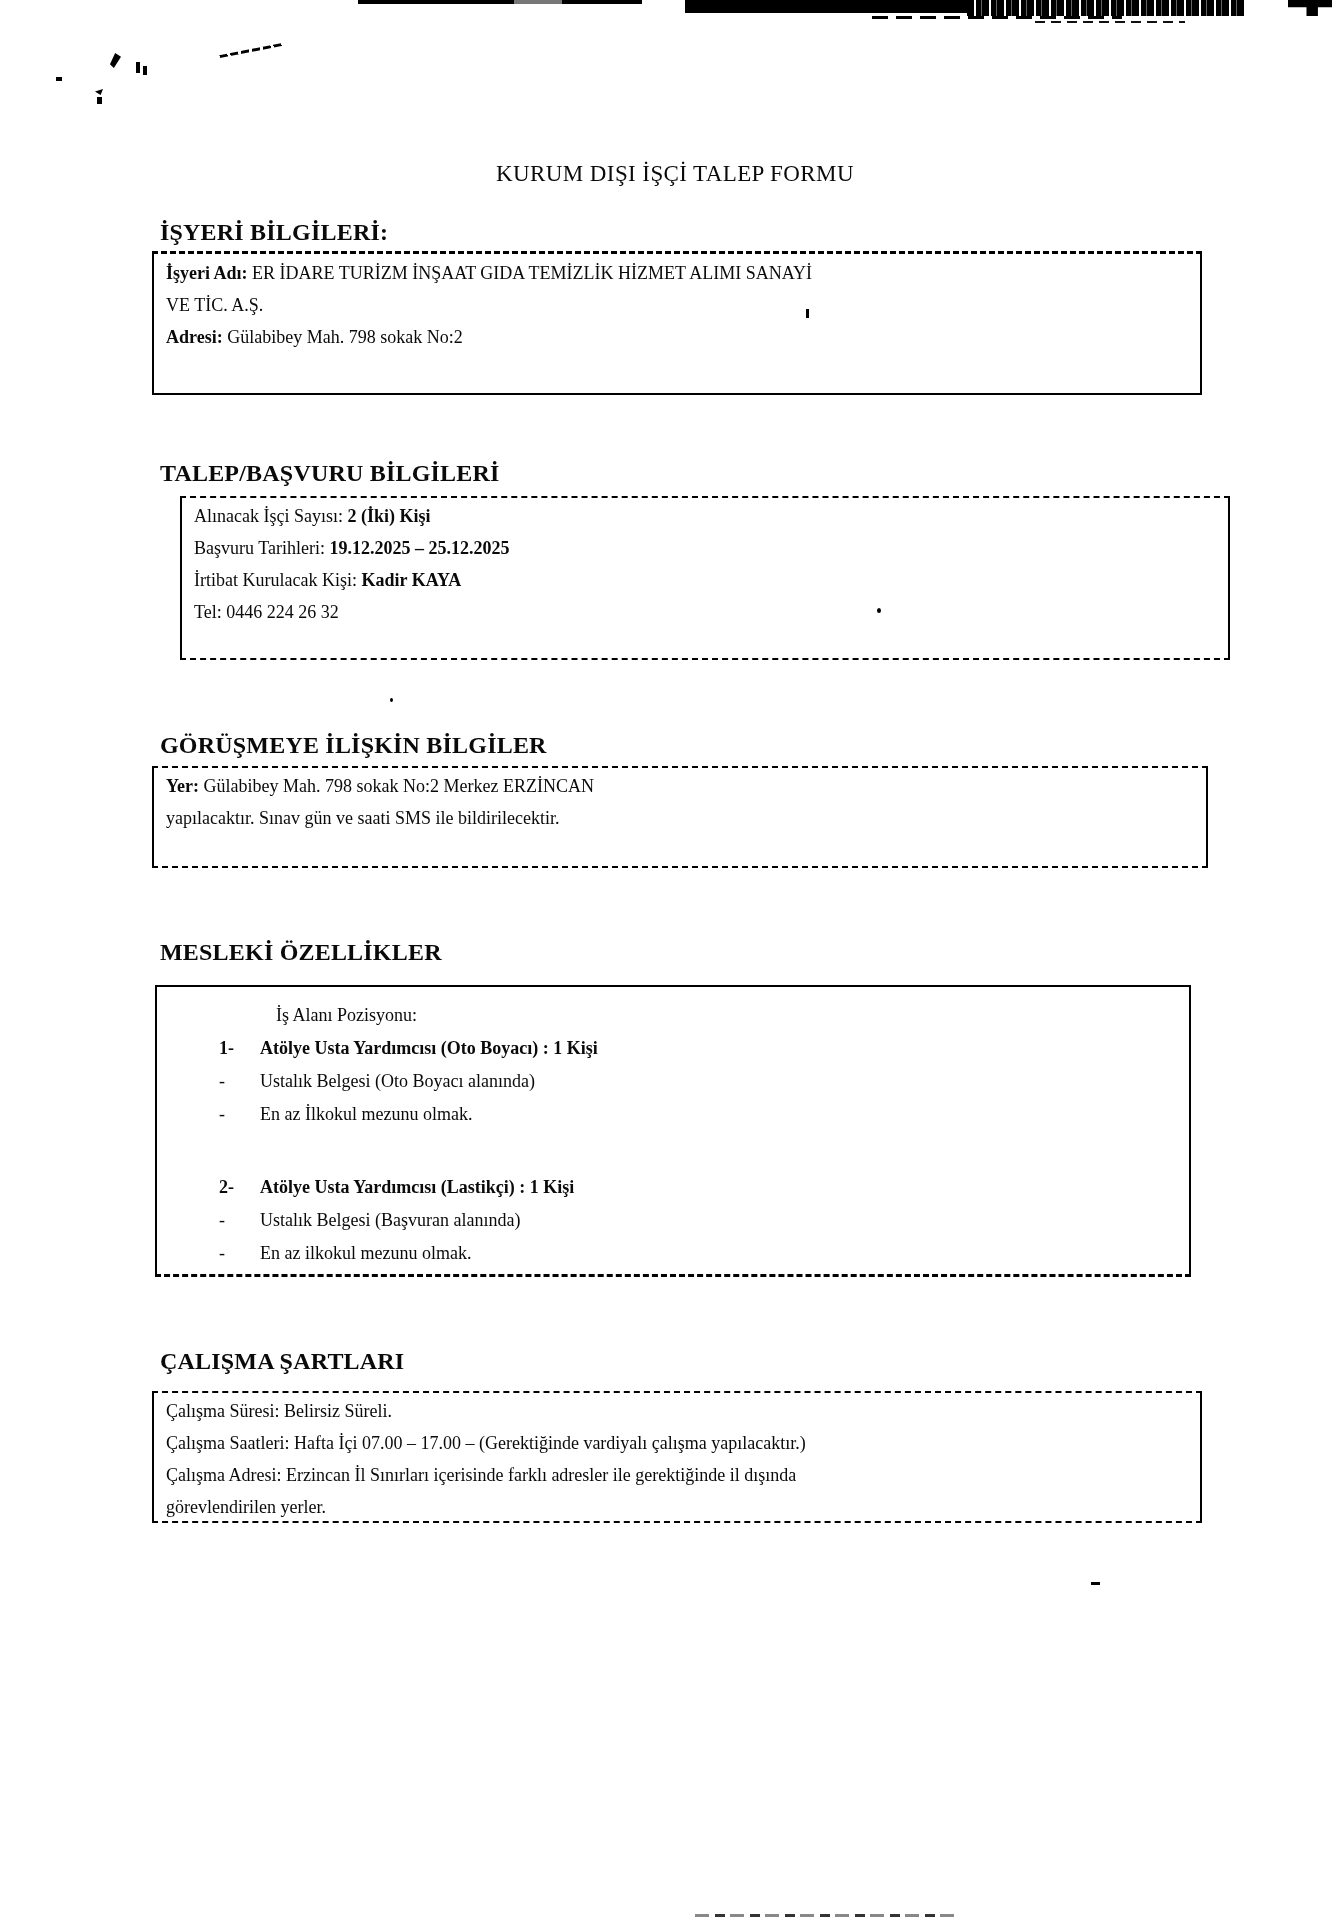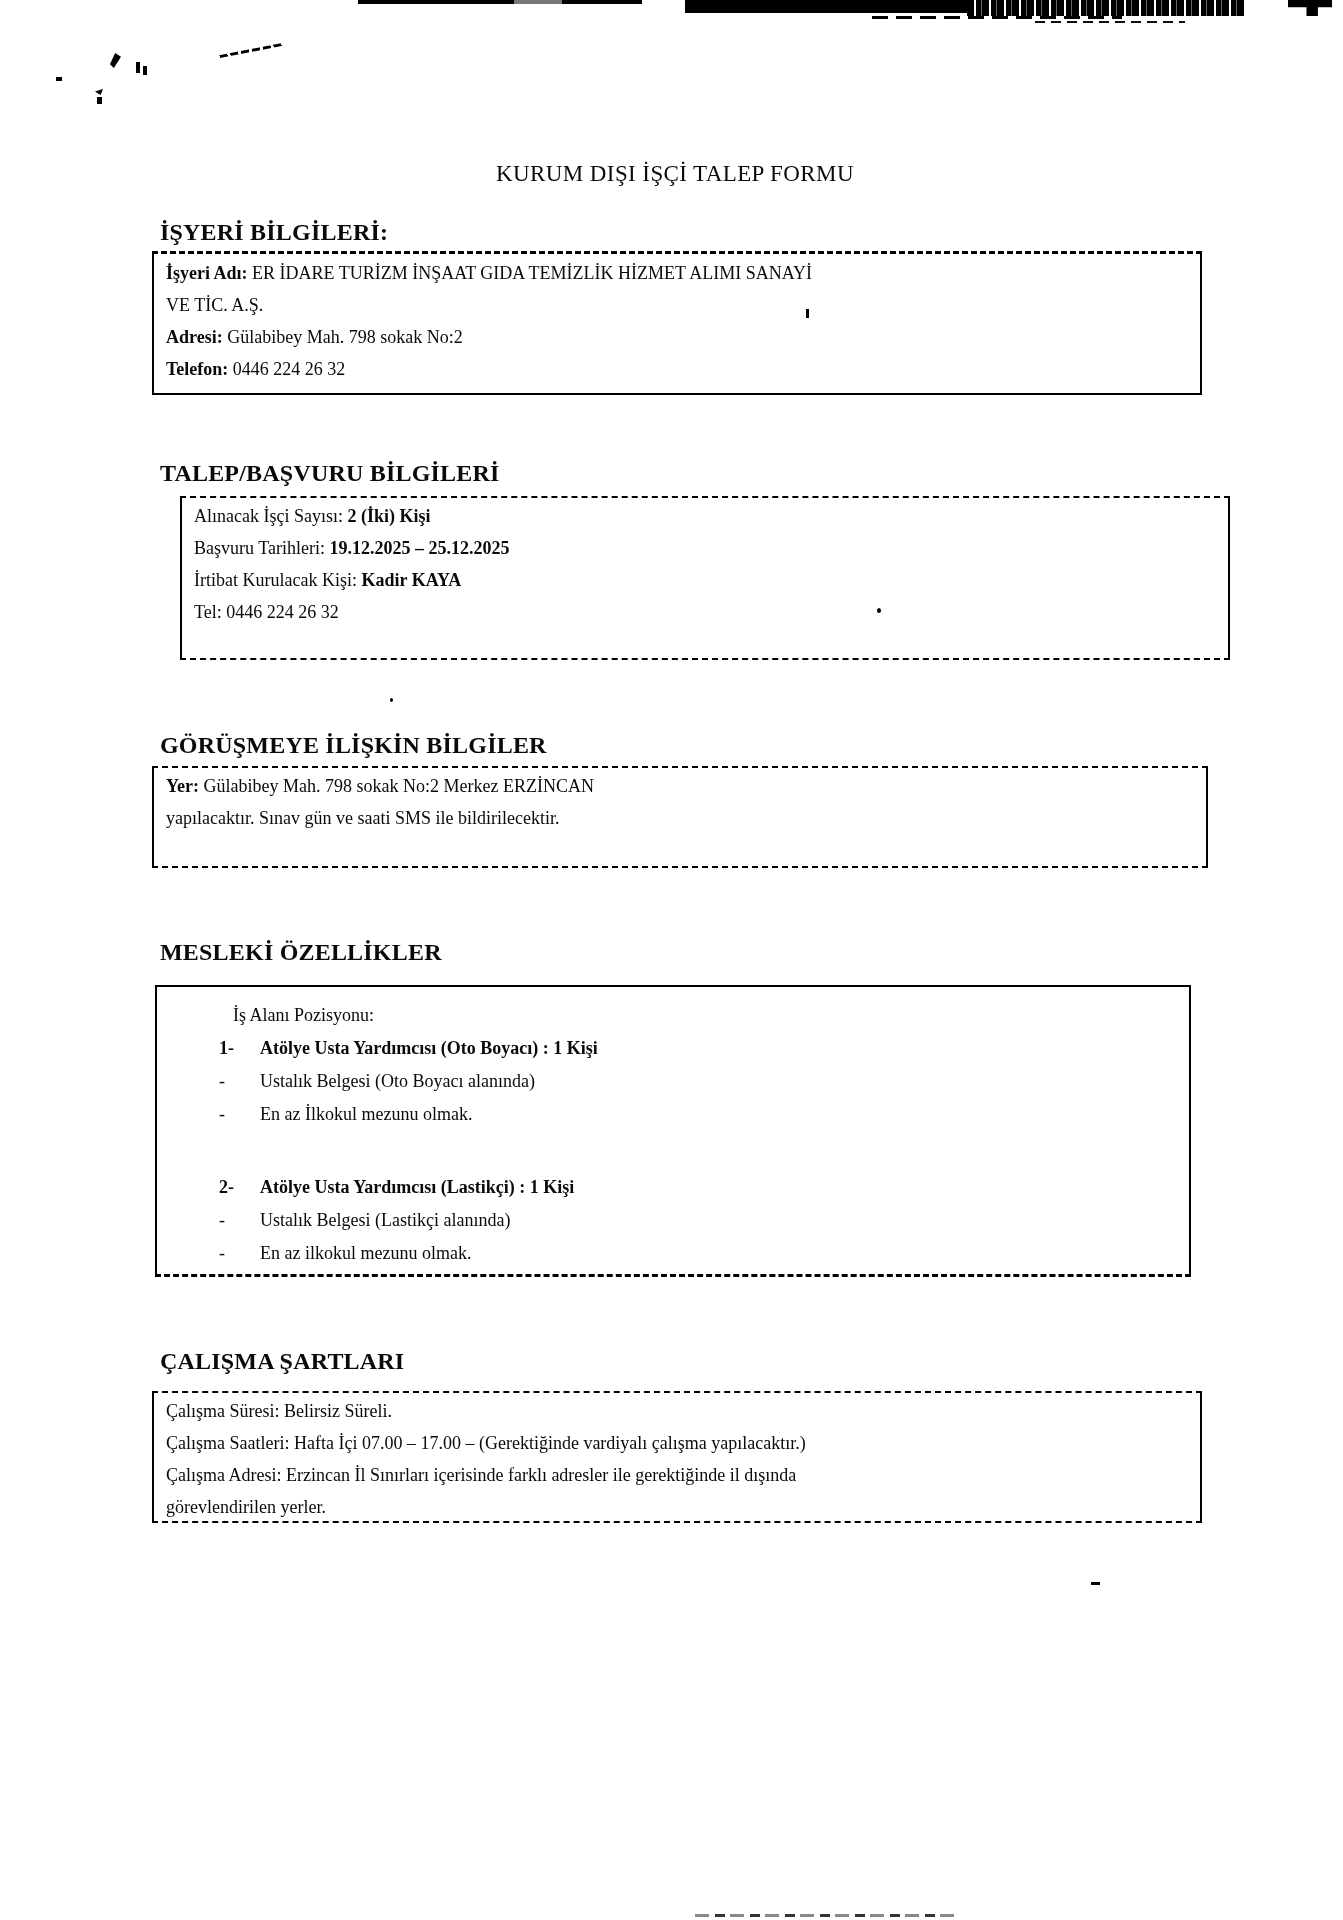--- a/index.html
+++ b/index.html
@@ -78,7 +78,6 @@
   <div class="ln"><span class="b">İşyeri Adı:</span><span> ER İDARE TURİZM İNŞAAT GIDA TEMİZLİK HİZMET ALIMI SANAYİ</span></div>
   <div class="ln"><span>VE TİC. A.Ş.</span></div>
   <div class="ln"><span class="b">Adresi:</span><span> Gülabibey Mah. 798 sokak No:2</span></div>
-  <div class="ln"><span class="b">Telefon:</span><span> 0446 224 26 32</span></div>
 </div>
 
 <div class="abs h h2">TALEP/BAŞVURU BİLGİLERİ</div>

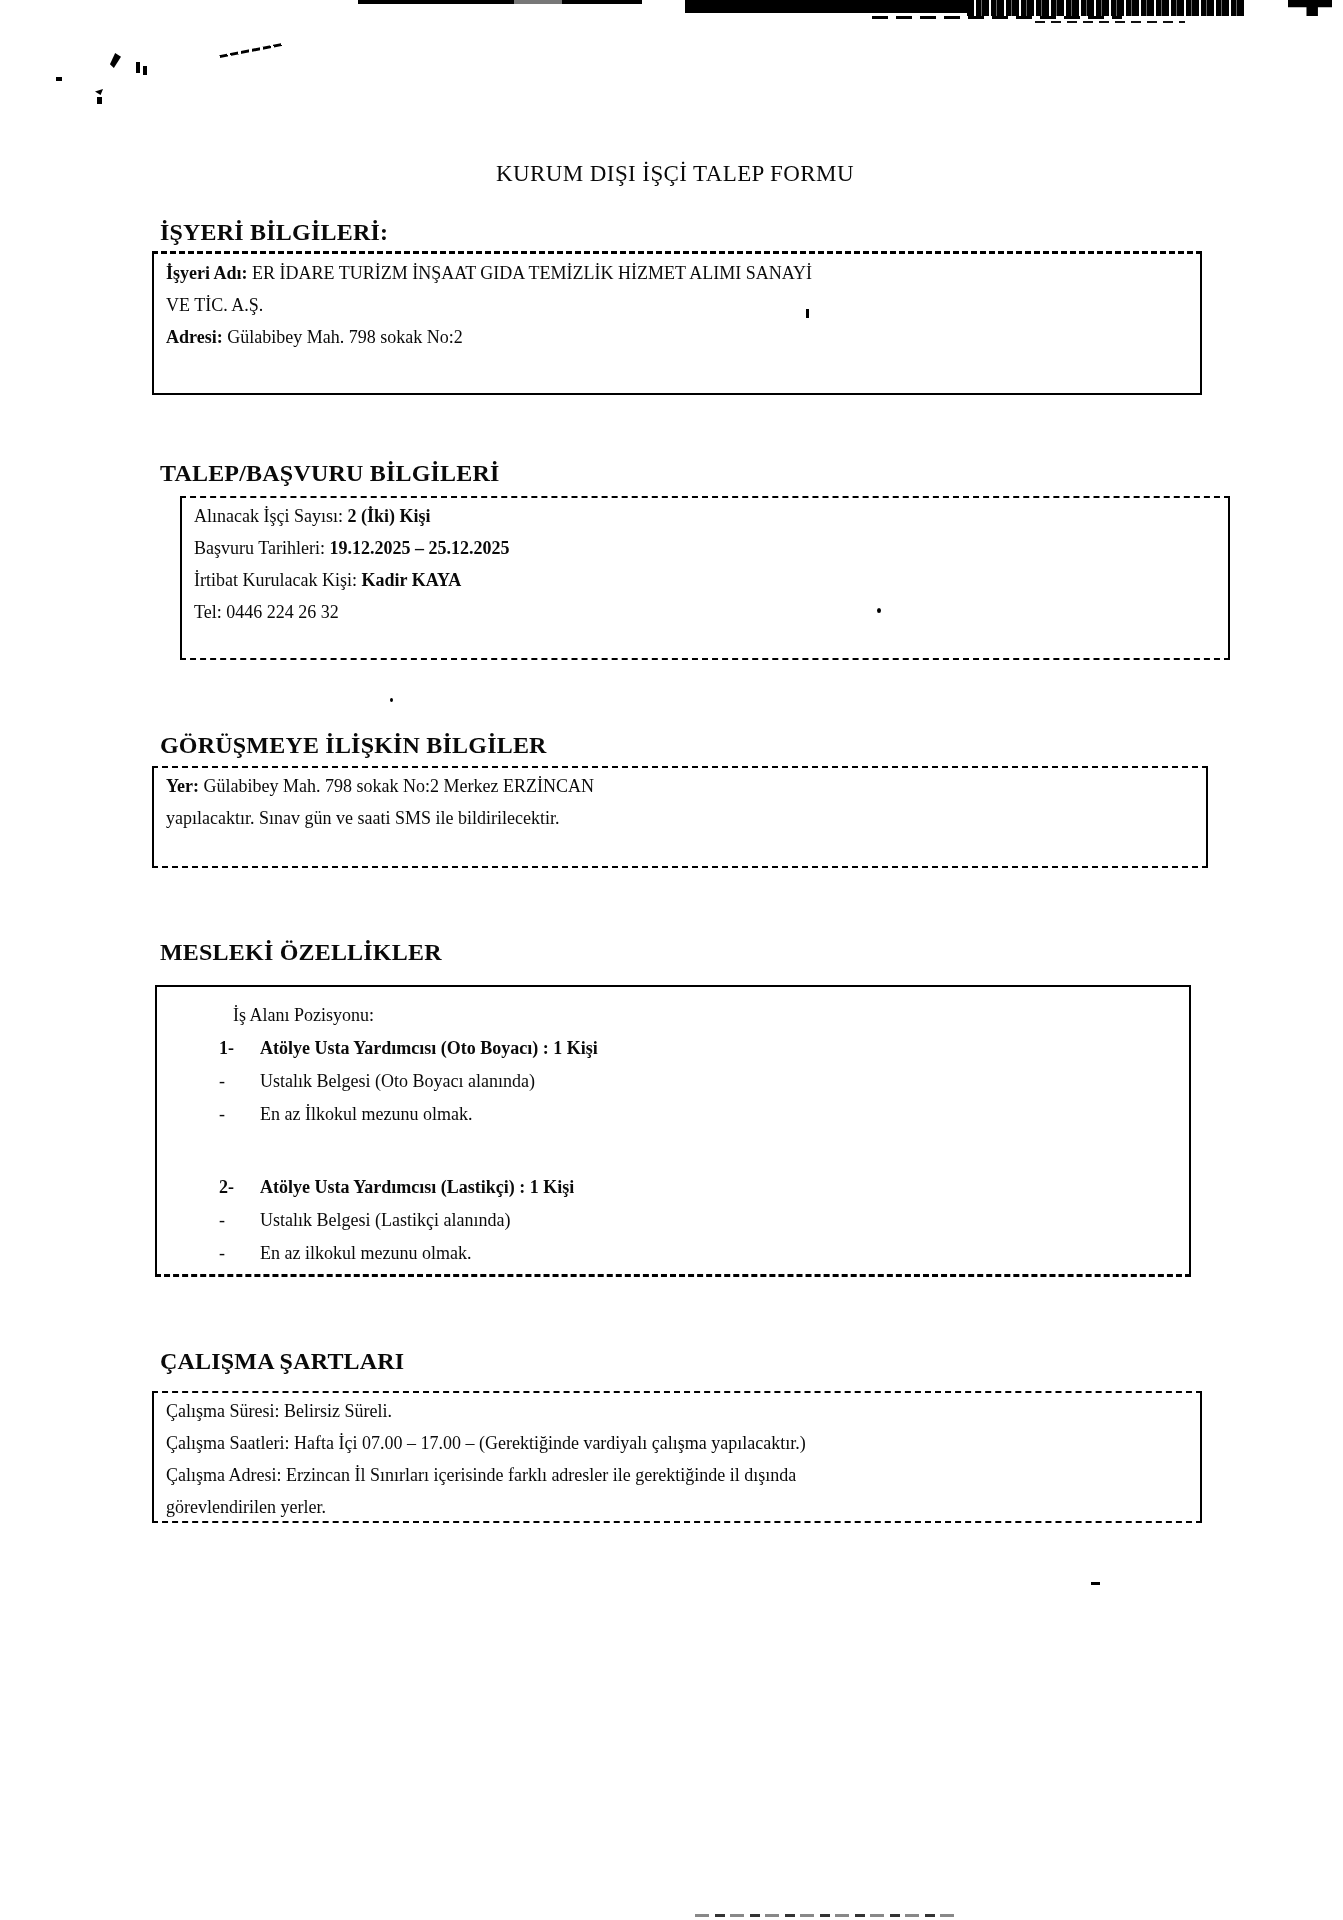--- a/index.html
+++ b/index.html
@@ -46,7 +46,7 @@
   .box5{left:152px;top:1391px;width:1046px;height:126px;border-top:2px dashed #000;border-bottom:2px dashed #000;padding-top:2px;}
   .mi{display:flex;line-height:33px;white-space:nowrap;}
   .mi .mk{margin-left:62px;width:41px;flex:none;}
-  .mi.intro{padding-left:76px;}
+  .mi.intro{padding-left:119px;}
   .gap{height:40px;}
 </style>
 </head>

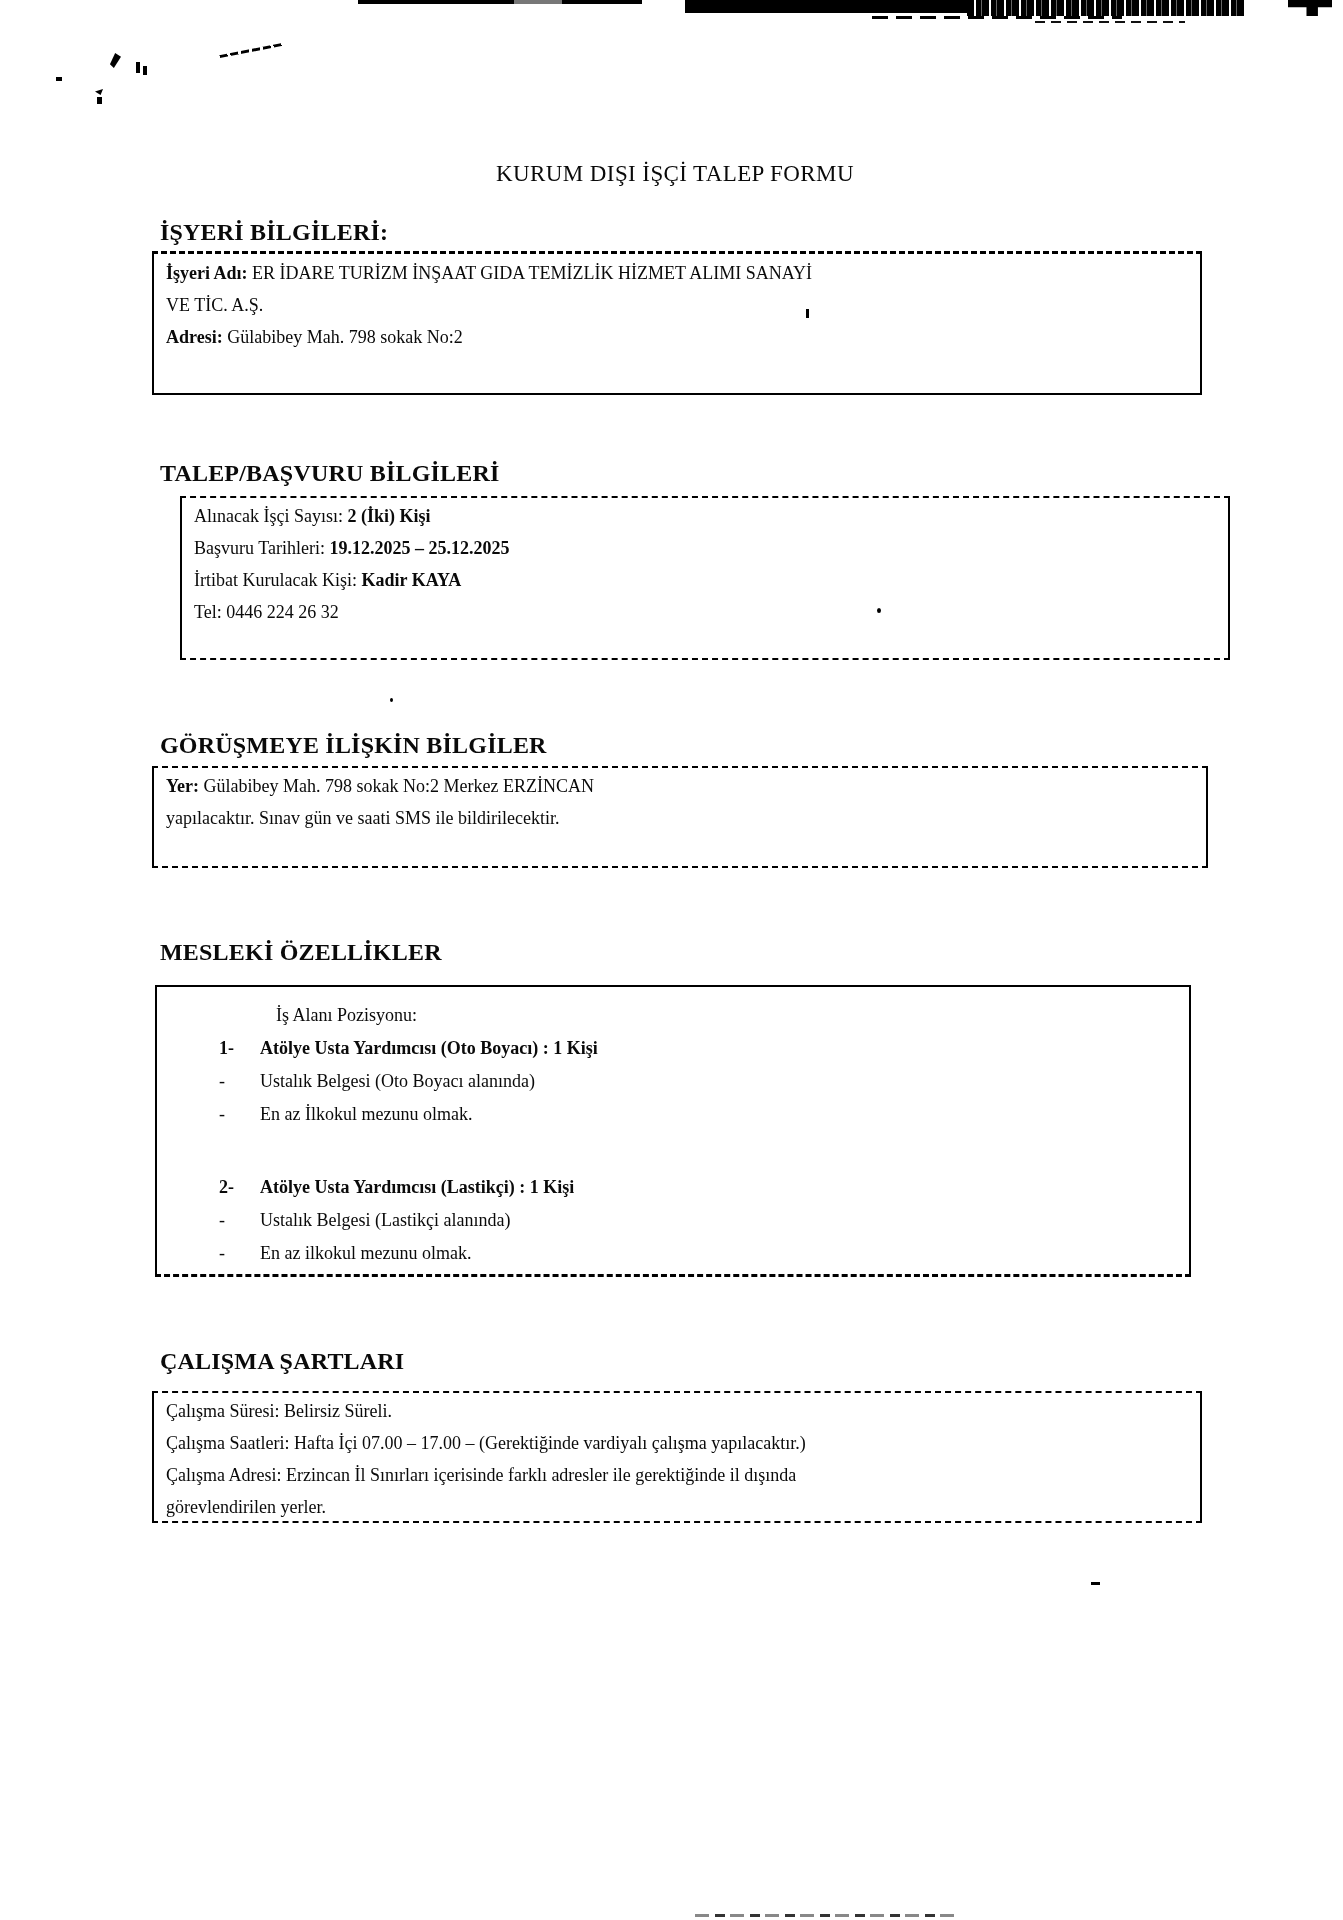--- a/index.html
+++ b/index.html
@@ -118,7 +118,7 @@
     </div>
   <div class="mi">
       <span class="mk">-</span>
-      <span>Ustalık Belgesi (Lastikçi alanında)</span>
+      <span>Ustalık Belgesi (Başvuran alanında)</span>
     </div>
   <div class="mi">
       <span class="mk">-</span>

